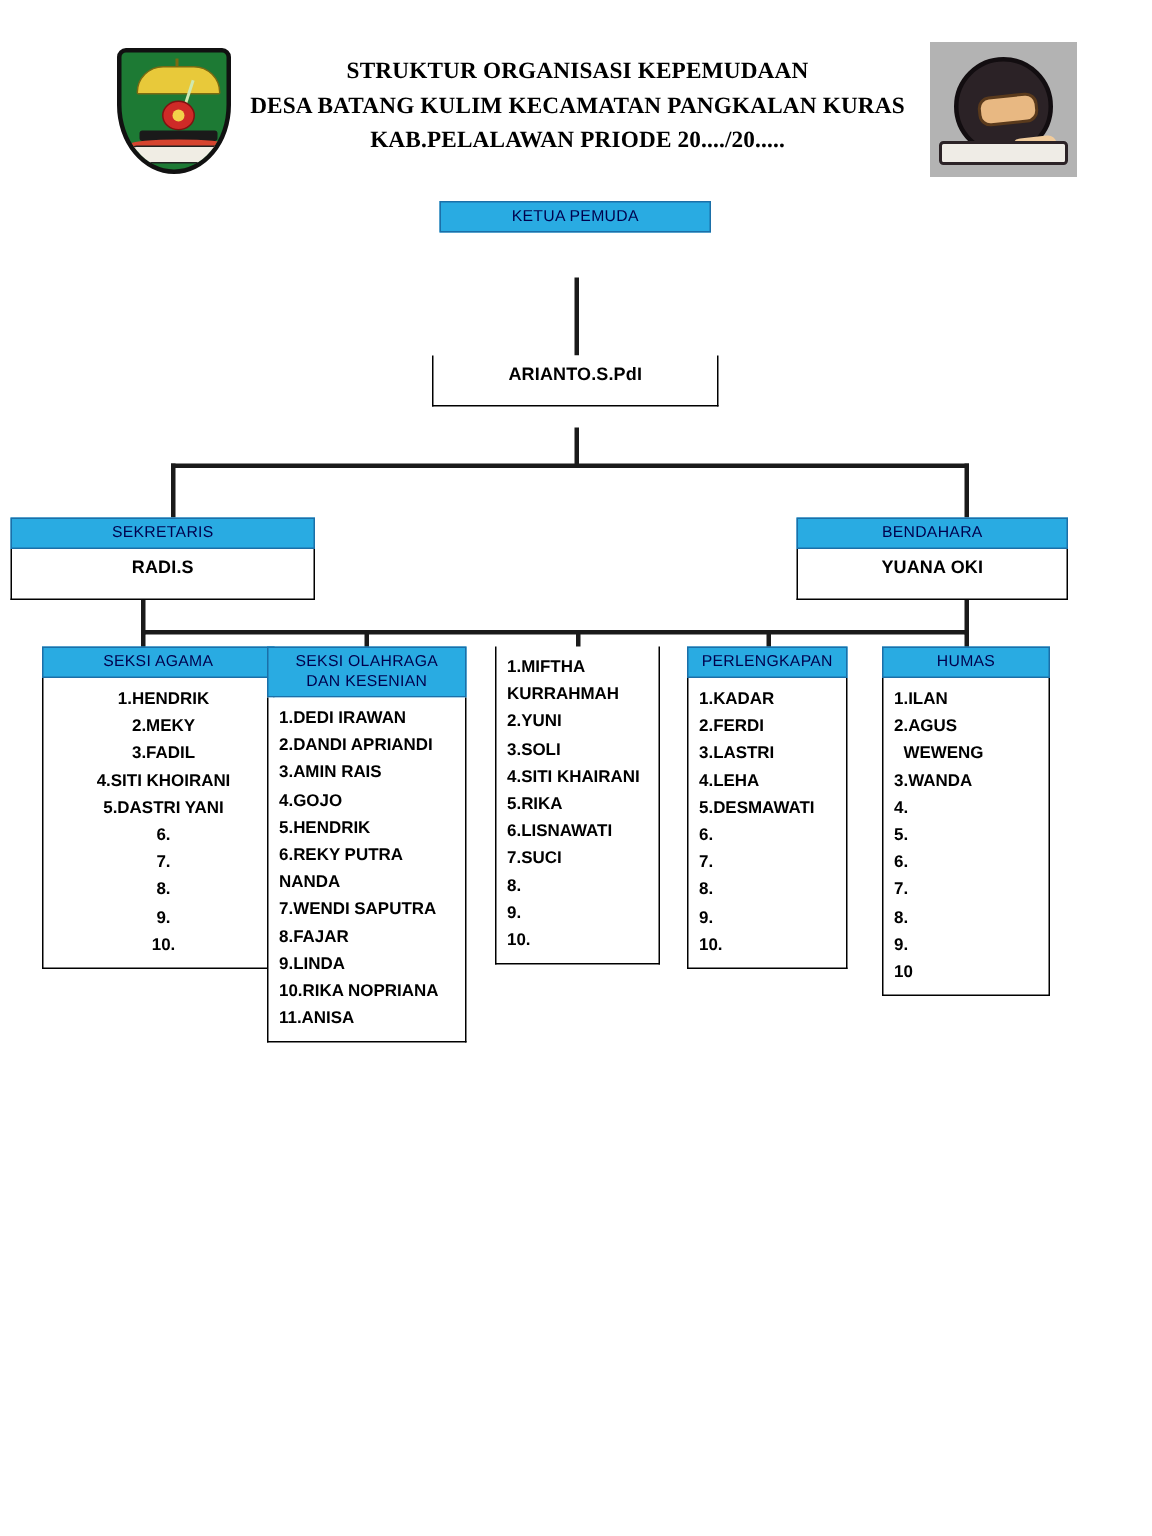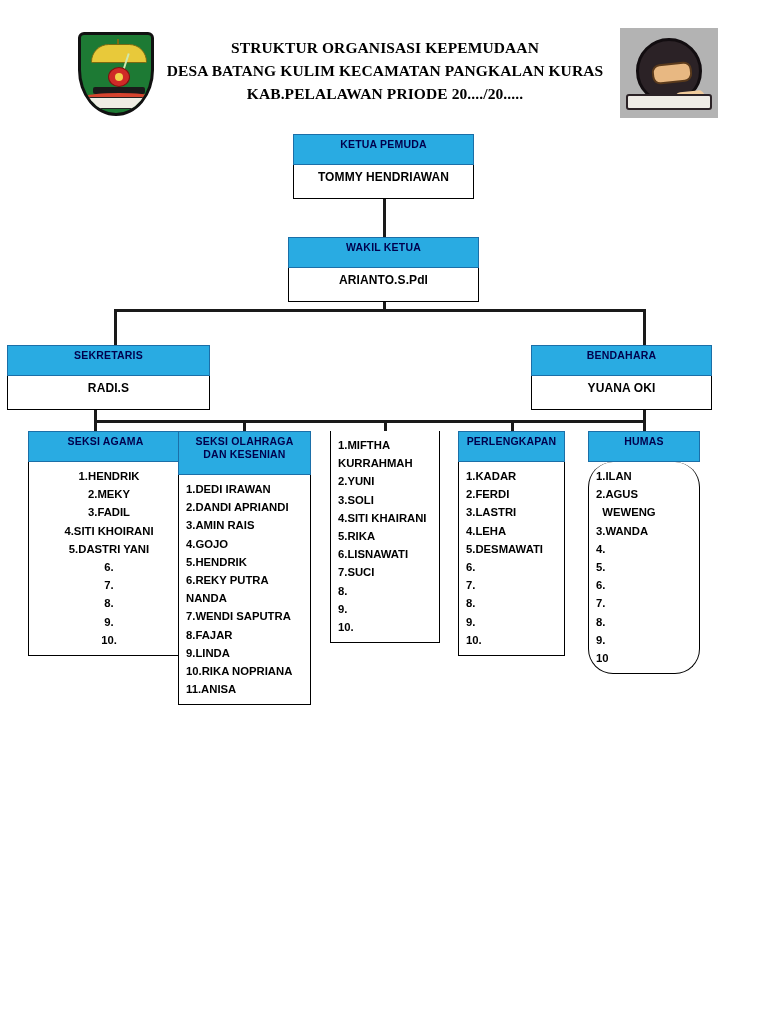--- a/index.html
+++ b/index.html
@@ -43,11 +43,11 @@
     background:#29ABE2;
     border:1px solid #1B6FA8;
     color:#00004d;
-    font-weight:bold;
+    font-weight:normal;
     text-align:center;
     font-size:10.5px;
     letter-spacing:0.2px;
-    padding:3px 2px 13px 2px;
+    padding:3px 2px 3px 2px;
     line-height:13px;
   }
   .node .body {

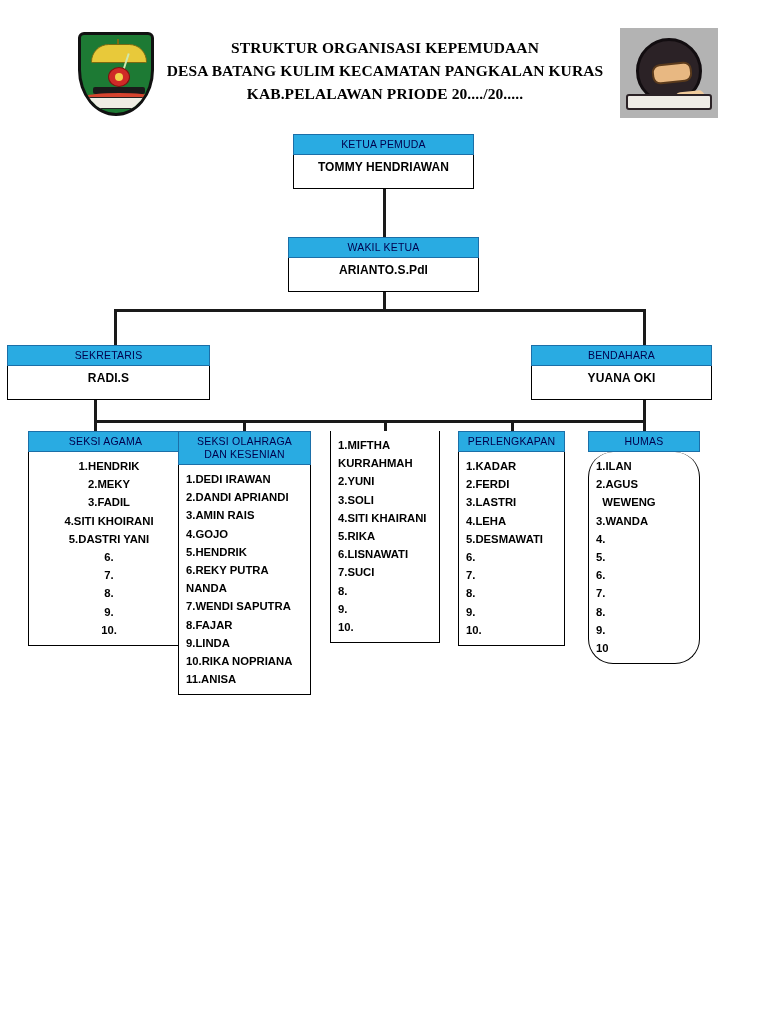--- a/index.html
+++ b/index.html
@@ -196,9 +196,6 @@
 
 <div class="node" id="node-ketua" style="left:293px; top:134px; width:181px;">
   <div class="cap">KETUA PEMUDA</div>
-  <div class="body">
-    <div class="person">TOMMY HENDRIAWAN</div>
-  </div>
 </div>
 
 <div class="node" id="node-wakil" style="left:288px; top:237px; width:191px;">

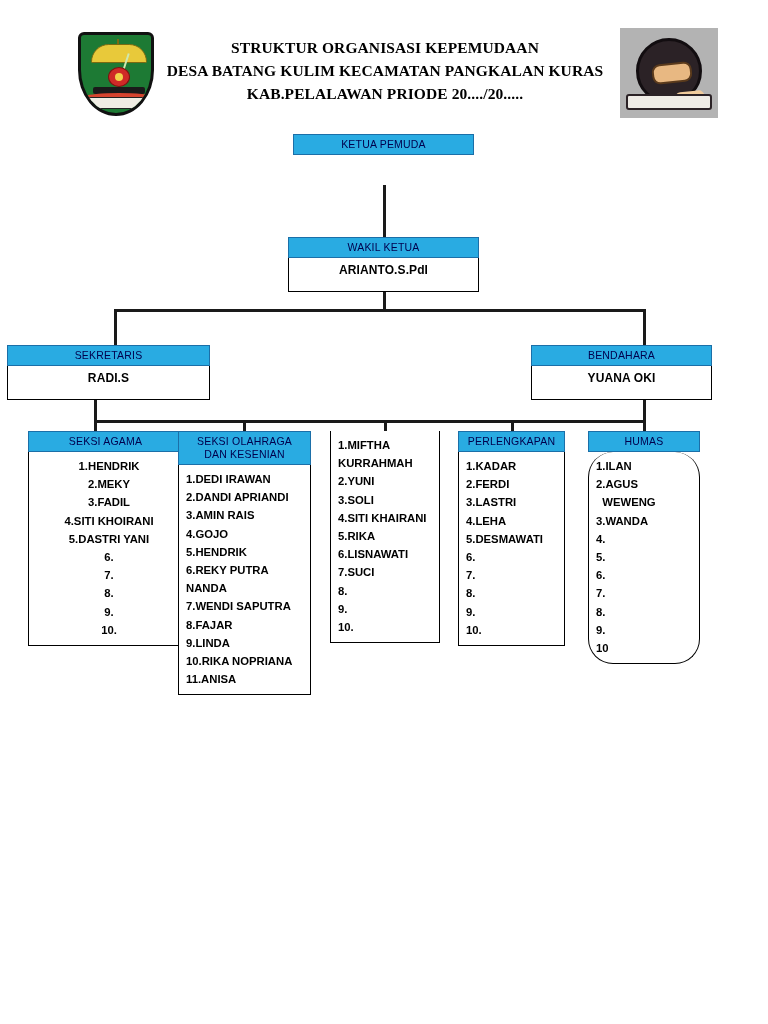--- a/index.html
+++ b/index.html
@@ -199,7 +199,6 @@
 </div>
 
 <div class="node" id="node-wakil" style="left:288px; top:237px; width:191px;">
-  <div class="cap">WAKIL KETUA</div>
   <div class="body">
     <div class="person">ARIANTO.S.PdI</div>
   </div>

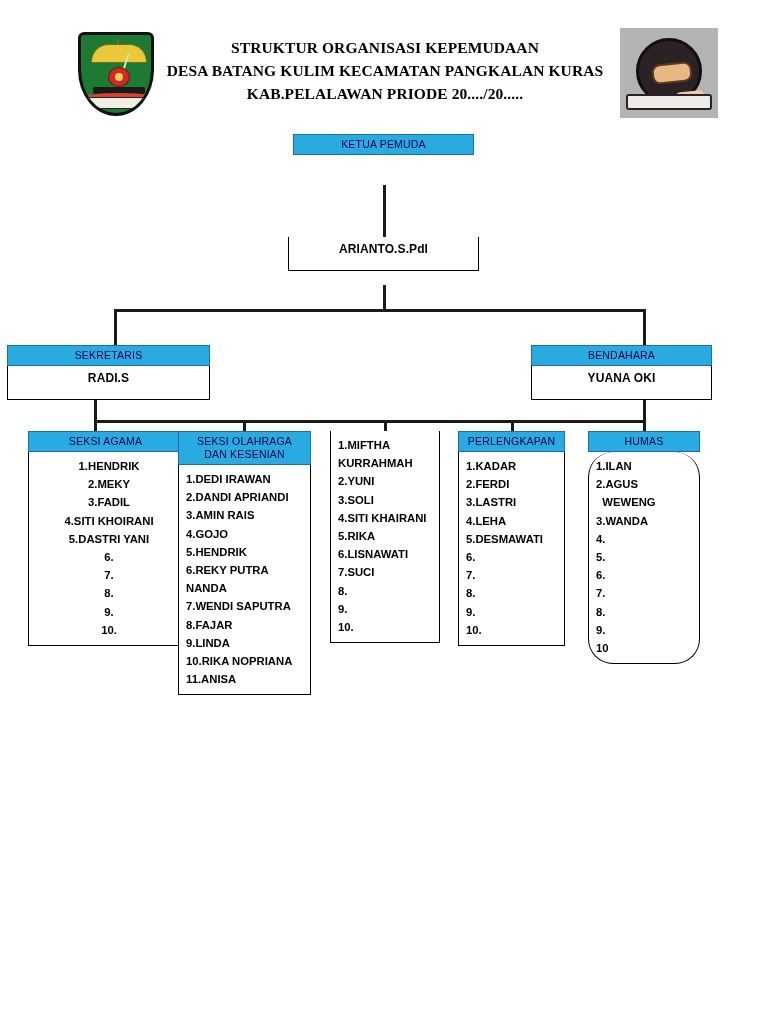--- a/index.html
+++ b/index.html
@@ -303,7 +303,7 @@
   <div class="cap">
     <div>HUMAS</div>
   </div>
-  <div class="body" style="min-height:208px;border-radius:25px;">
+  <div class="body" style="min-height:208px;">
     <ol class="names">
         <li>1.ILAN</li>
         <li>2.AGUS</li>

